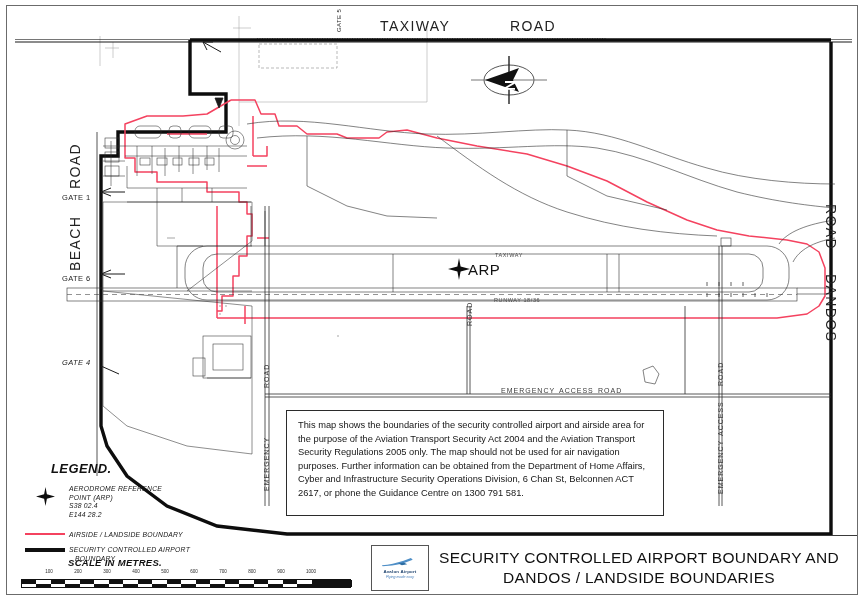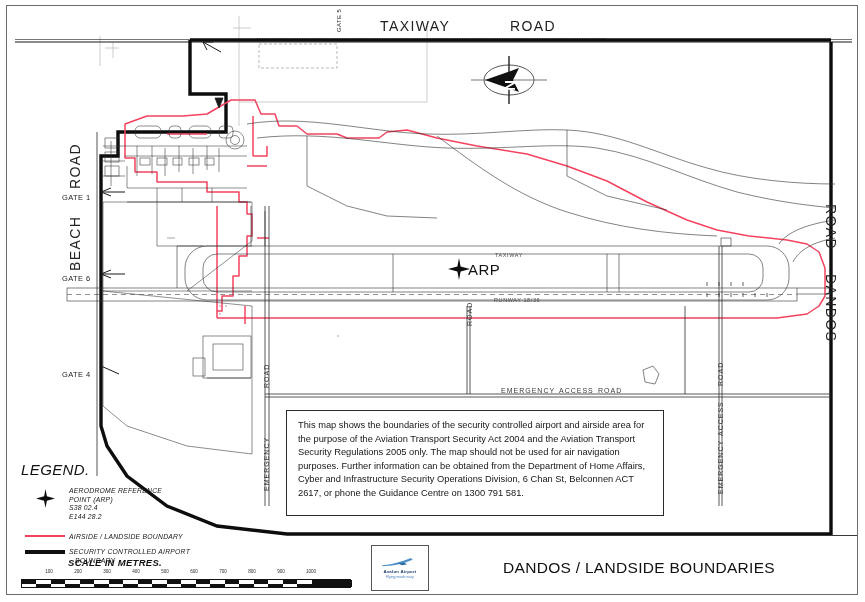--- a/index.html
+++ b/index.html
@@ -340,7 +340,7 @@
 
     <div class="lbl gate" style="left:55px;top:187px;">GATE 1</div>
     <div class="lbl gate" style="left:55px;top:268px;">GATE 6</div>
-    <div class="lbl gate" style="left:55px;top:364px;">GATE 4</div>
+    <div class="lbl gate" style="left:55px;top:352px;font-style:italic;">GATE 4</div>
 
     <div class="lbl road-minor" style="left:494px;top:381px;">EMERGENCY</div>
     <div class="lbl road-minor" style="left:552px;top:381px;">ACCESS</div>

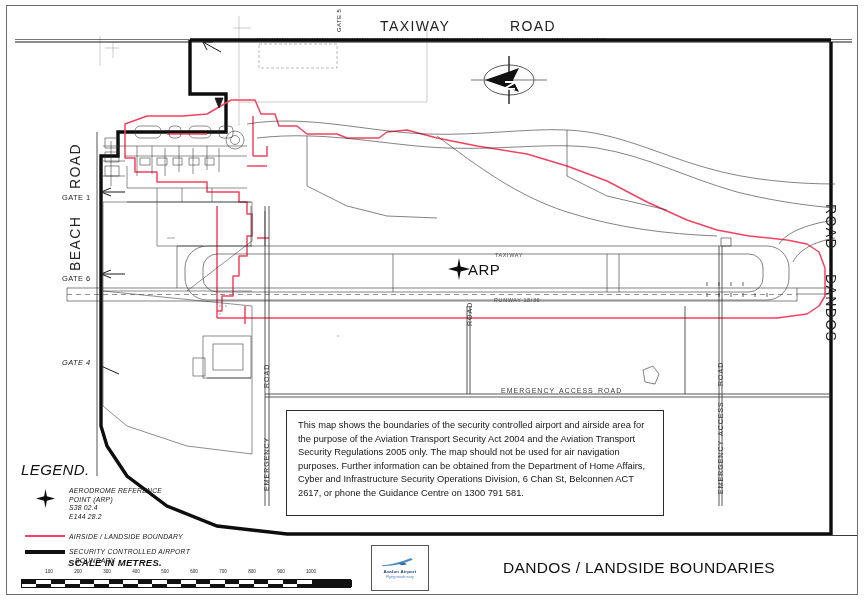--- a/index.html
+++ b/index.html
@@ -29,7 +29,7 @@
 
   
   .legend{position:absolute;left:14px;top:455px;width:260px;}
-  .legend-title{font-size:15px;font-style:italic;font-weight:normal;color:#111;letter-spacing:.4px;}
+  .legend-title{font-size:13px;font-style:italic;font-weight:bold;color:#111;letter-spacing:.4px;margin-left:30px;}
   .legend-row{position:relative;margin-top:7px;display:flex;align-items:flex-start;}
   .legend-sym{width:48px;flex:0 0 48px;display:flex;align-items:center;justify-content:center;padding-top:2px;}
   .legend-txt{font-size:6.8px;font-style:italic;line-height:8.6px;color:#161616;letter-spacing:.25px;}

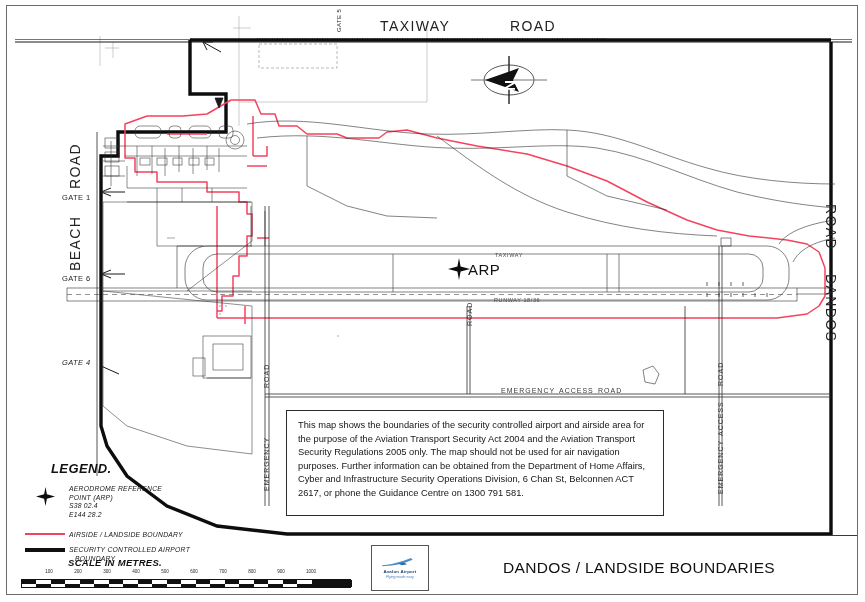--- a/index.html
+++ b/index.html
@@ -466,6 +466,7 @@
         <div class="logo-tag">Flying made easy</div>
       </div>
       <div class="title-text">
+        <div>SECURITY CONTROLLED AIRPORT BOUNDARY AND</div>
         <div>DANDOS / LANDSIDE BOUNDARIES</div>
       </div>
     </div>

